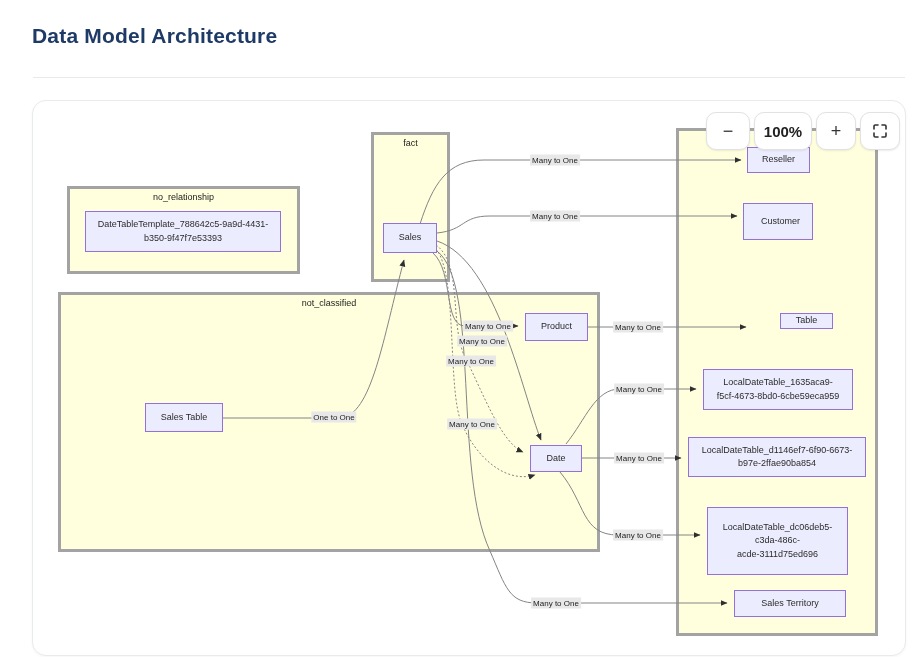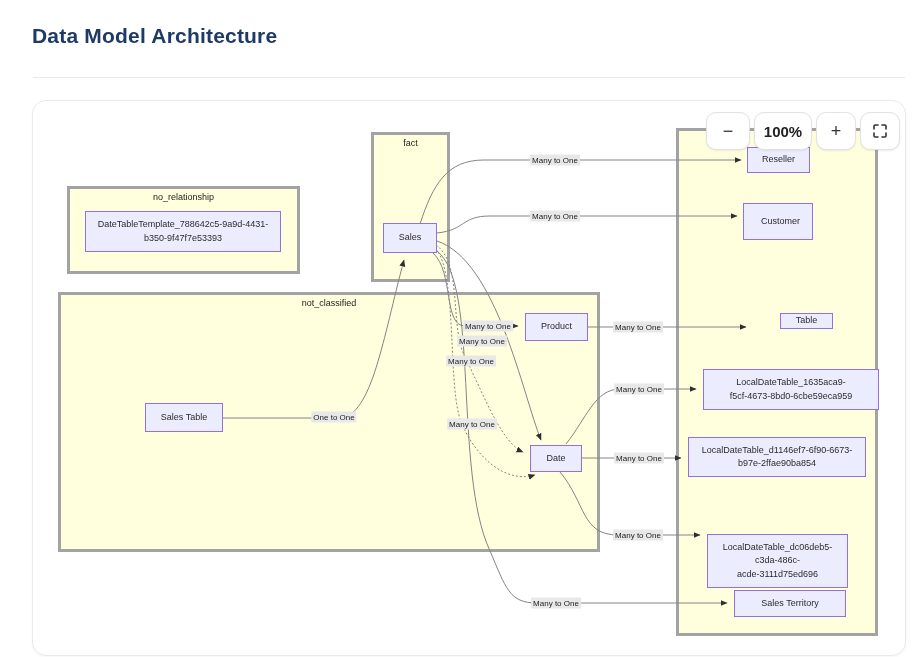--- a/index.html
+++ b/index.html
@@ -110,7 +110,7 @@
     <div class="node" style="left: 747px; top: 147px; width: 63px; height: 26px;">Reseller</div>
     <div class="node" style="left: 743px; top: 203px; width: 70px; height: 37px; padding-left: 8px;">Customer</div>
     <div class="node" style="left: 780px; top: 313px; width: 53px; height: 16px;">Table</div>
-    <div class="node" style="left: 703px; top: 369px; width: 176px; height: 41px;">LocalDateTable_1635aca9-
+    <div class="node" style="left: 703px; top: 369px; width: 150px; height: 41px;">LocalDateTable_1635aca9-
 f5cf-4673-8bd0-6cbe59eca959</div>
     <div class="node" style="left: 688px; top: 437px; width: 178px; height: 40px;">LocalDateTable_d1146ef7-6f90-6673-
 b97e-2ffae90ba854</div>

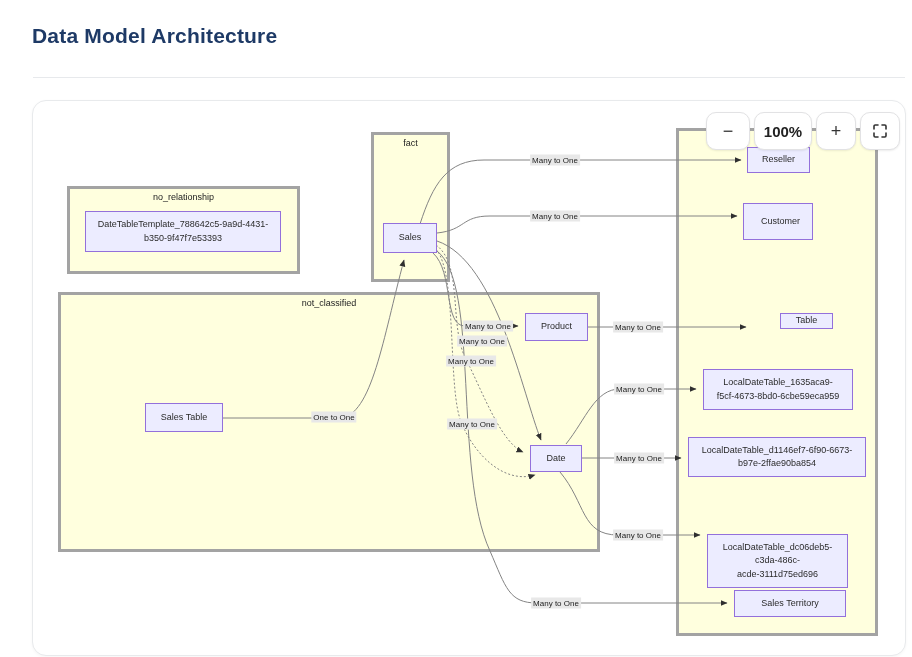--- a/index.html
+++ b/index.html
@@ -114,7 +114,7 @@
 f5cf-4673-8bd0-6cbe59eca959</div>
     <div class="node" style="left: 688px; top: 437px; width: 178px; height: 40px;">LocalDateTable_d1146ef7-6f90-6673-
 b97e-2ffae90ba854</div>
-    <div class="node" style="left: 707px; top: 534px; width: 141px; height: 54px;">LocalDateTable_dc06deb5-
+    <div class="node" style="left: 707px; top: 507px; width: 141px; height: 68px;">LocalDateTable_dc06deb5-
 c3da-486c-
 acde-3111d75ed696</div>
     <div class="node" style="left: 734px; top: 590px; width: 112px; height: 27px;">Sales Territory</div>

